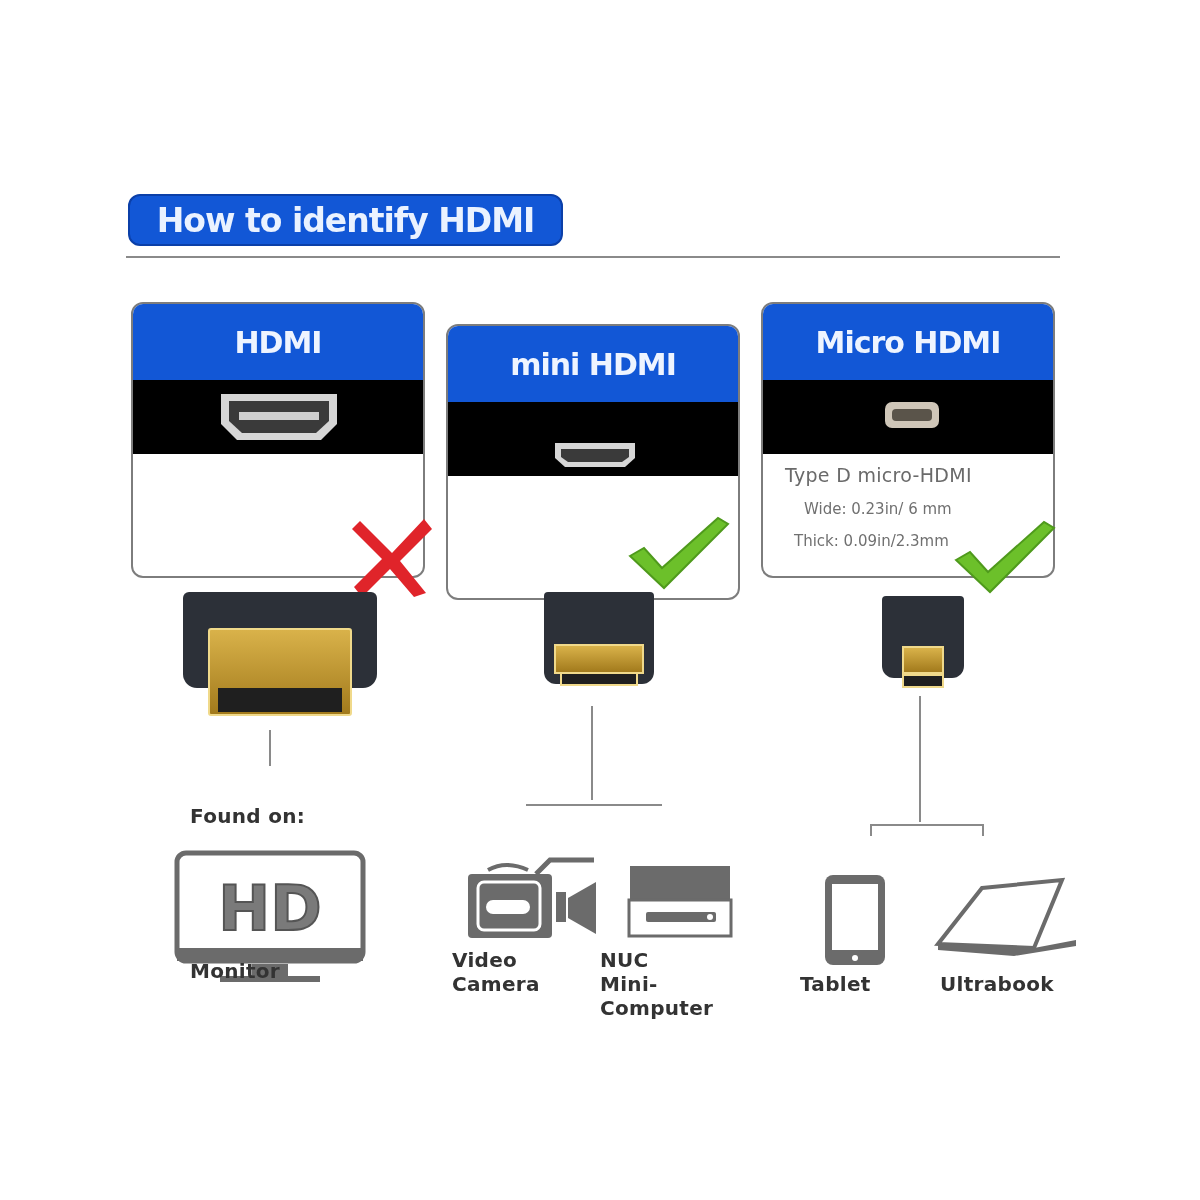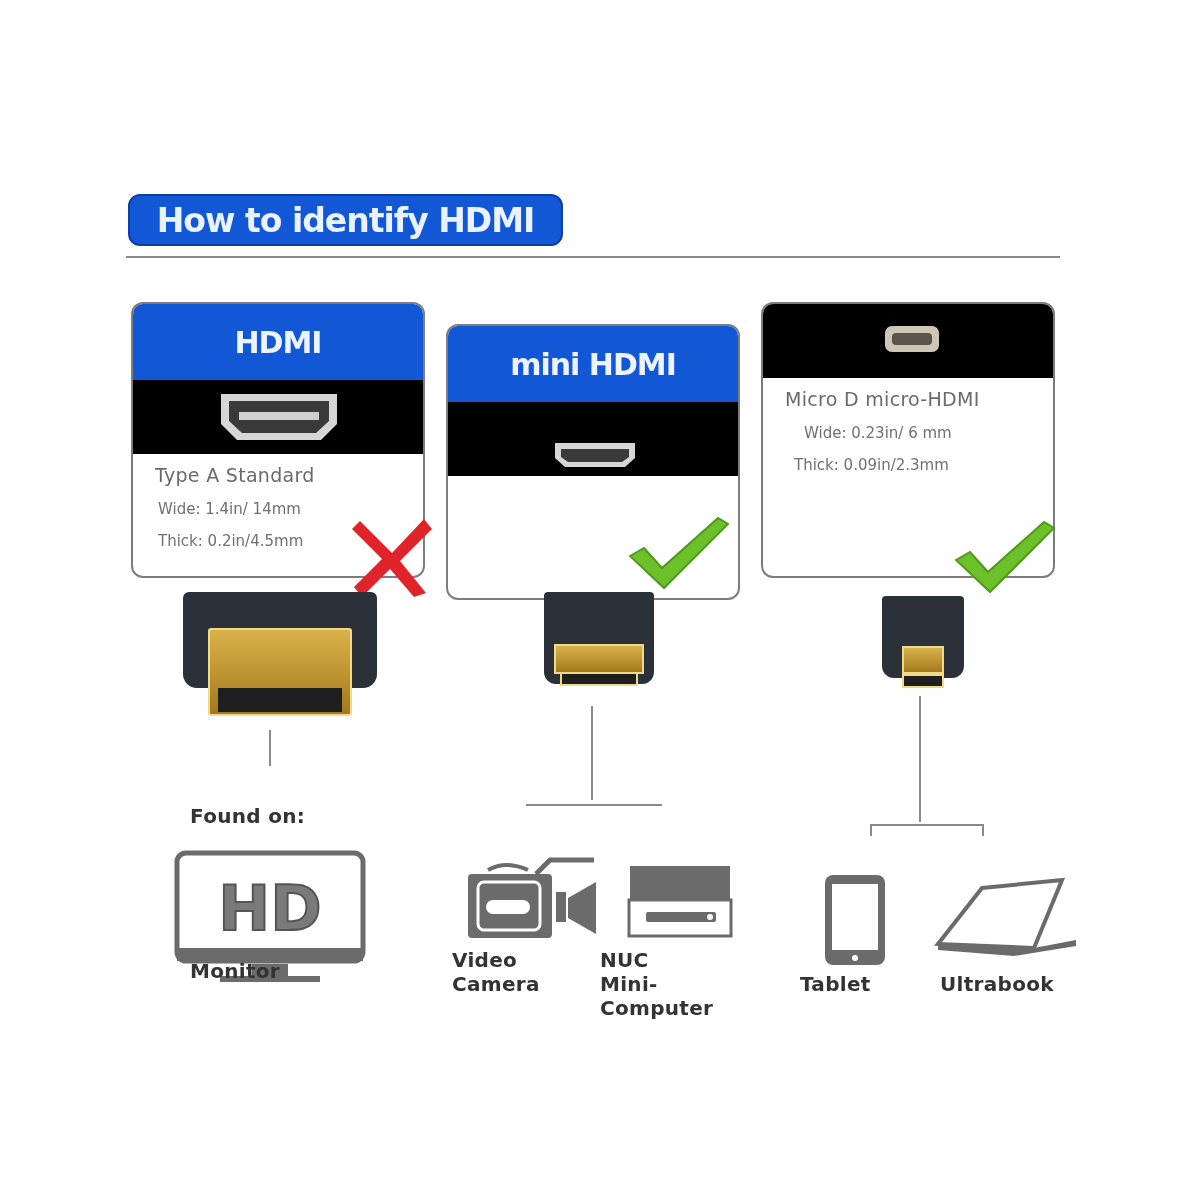--- a/index.html
+++ b/index.html
@@ -72,6 +72,9 @@
 </div>
 
 <div class="abs card" style="left:761px;">
+  <div class="card-head">
+      <span>Micro HDMI</span>
+    </div>
   <div class="card-port">
     <svg class="abs" style="left:120px;top:20px" width="58" height="30" viewBox="0 0 58 30">
       <rect x="2" y="2" width="54" height="26" rx="7" fill="#cfc6b8"></rect>

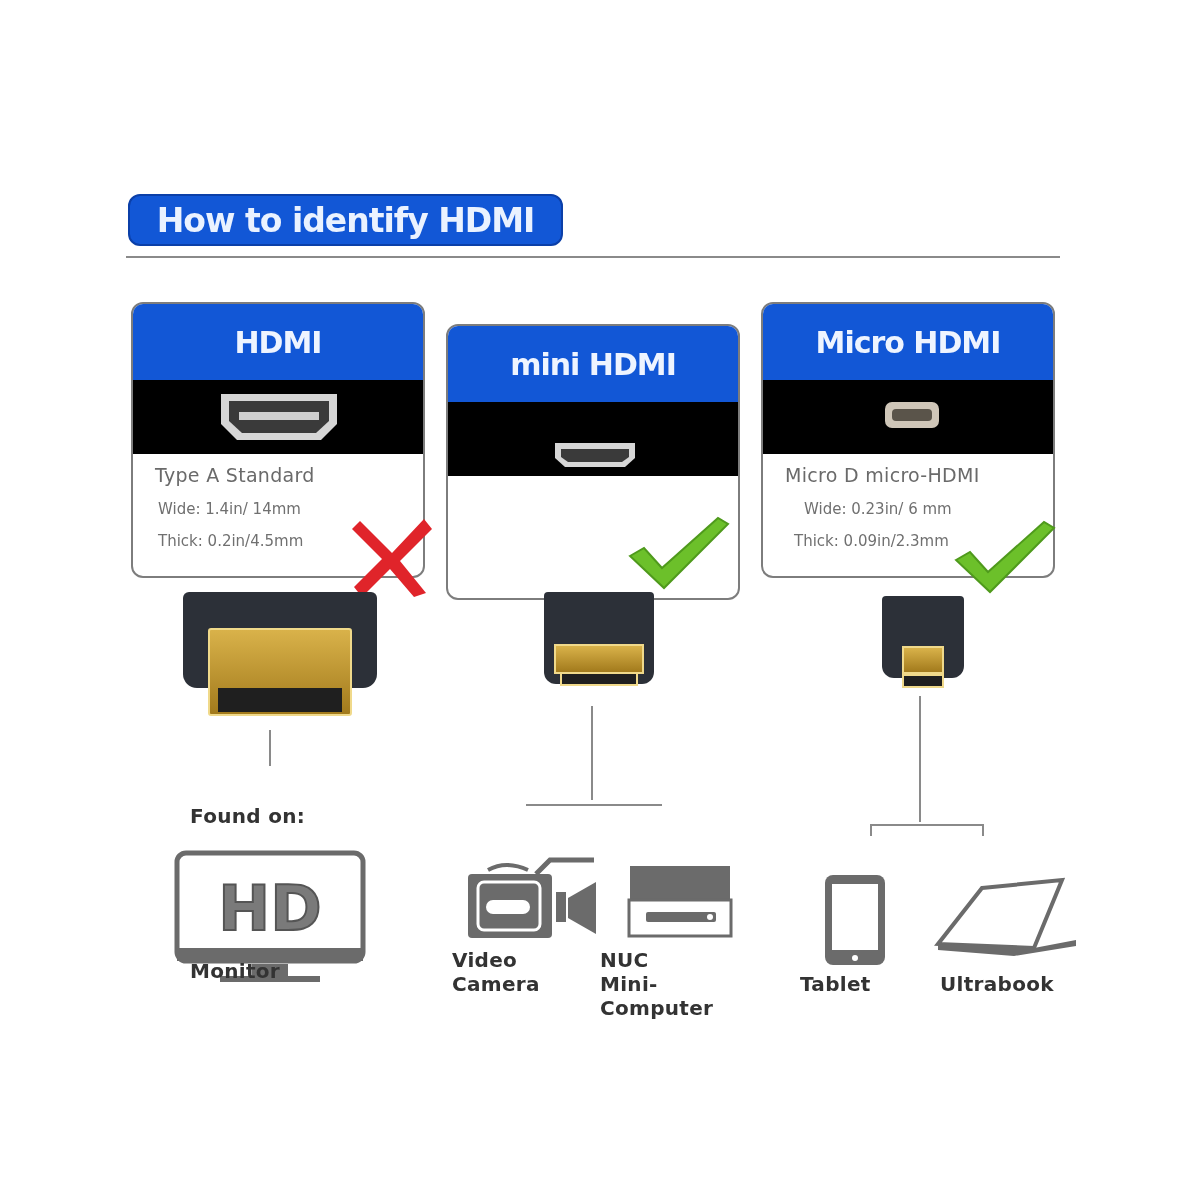--- a/index.html
+++ b/index.html
@@ -51,11 +51,6 @@
       <path d="M12 11 H112 V31 L99 43 H25 L12 31 Z" fill="#3a3a3a"></path>
       <rect x="22" y="22" width="80" height="8" fill="#cfcfcf"></rect>
     </svg>
-  </div>
-  <div class="card-body">
-    <div class="type">Type A Standard</div>
-    <div class="spec">Wide: 1.4in/ 14mm</div>
-    <div class="spec">Thick: 0.2in/4.5mm</div>
   </div>
 </div>
 

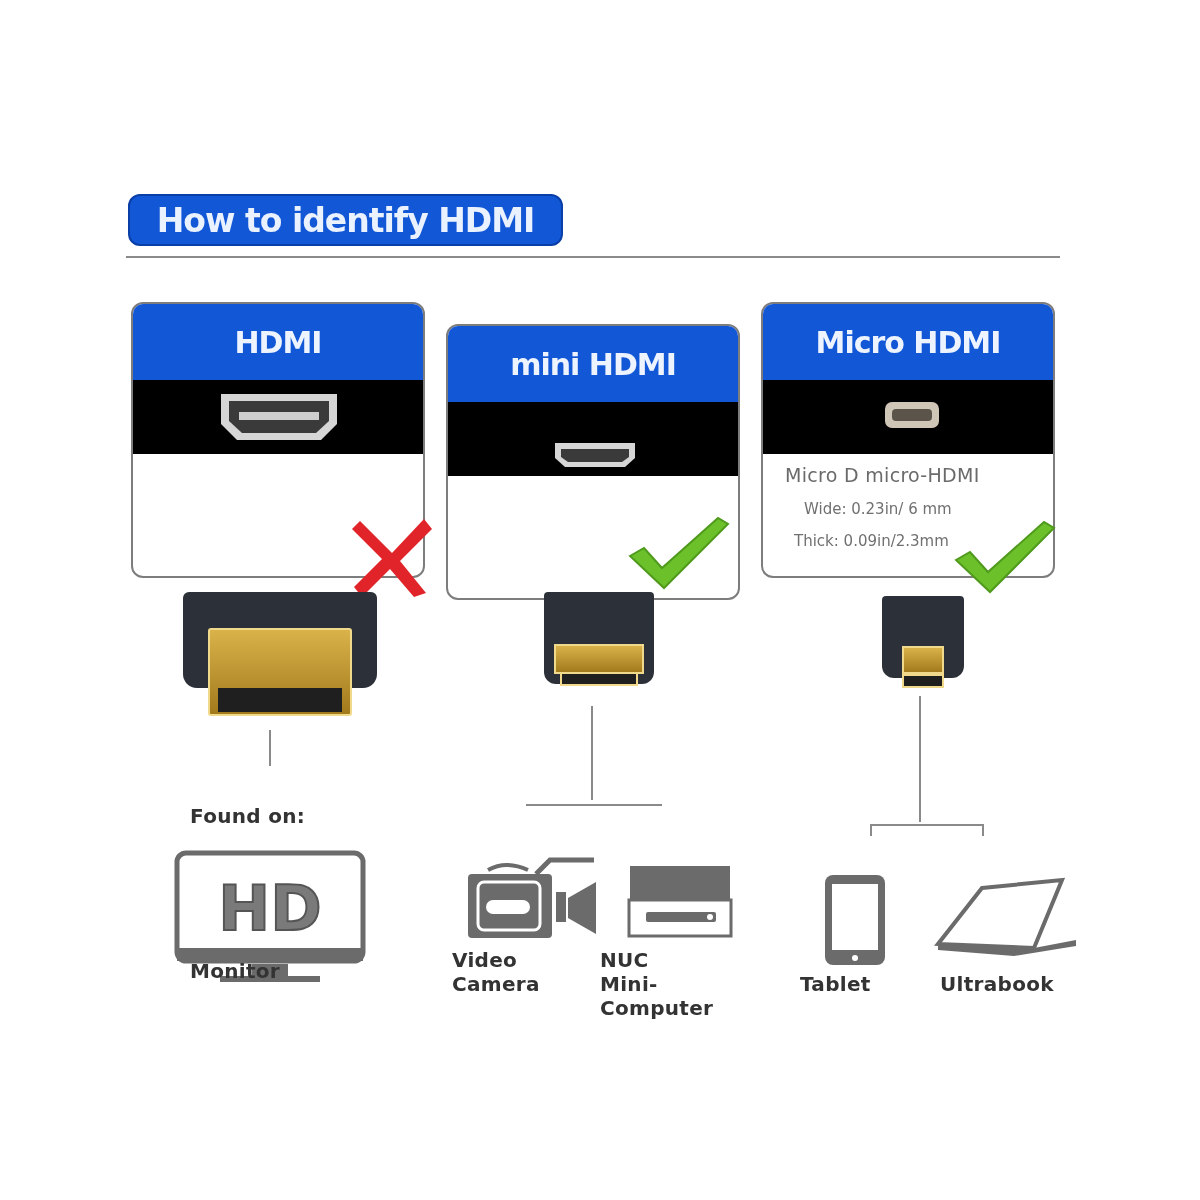--- a/index.html
+++ b/index.html
@@ -77,7 +77,7 @@
     </svg>
   </div>
   <div class="card-body">
-    <div class="type">Micro D micro-HDMI</div>
+    <div class="type">Type D micro-HDMI</div>
     <div class="spec" style="margin-left:19px">Wide: 0.23in/ 6 mm</div>
     <div class="spec" style="margin-left:9px">Thick: 0.09in/2.3mm</div>
   </div>

